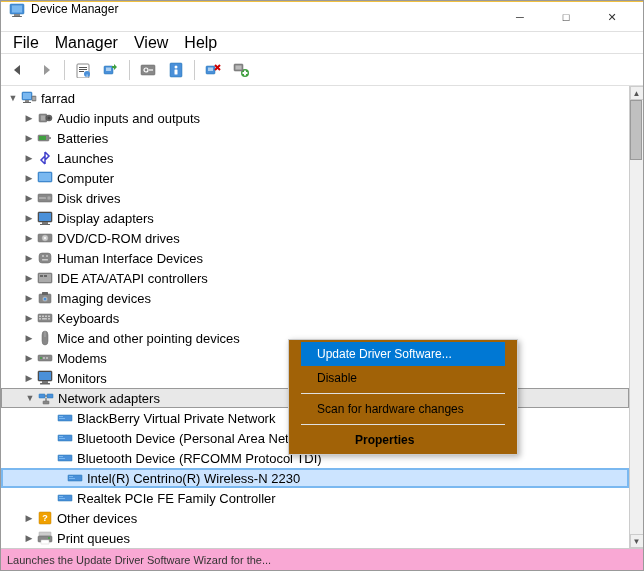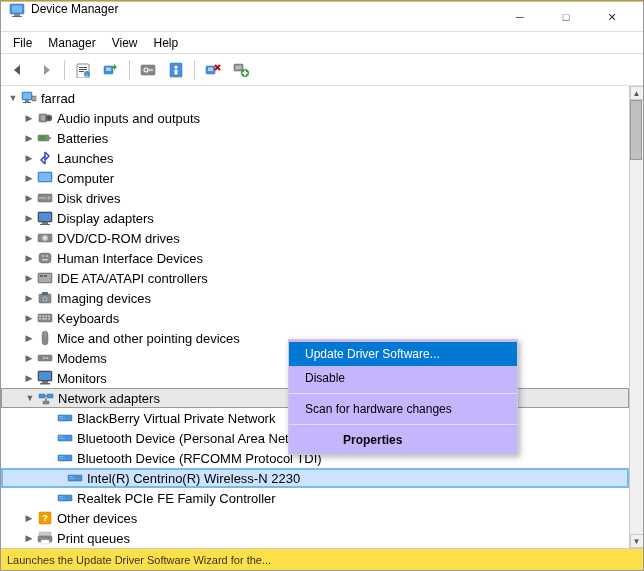--- a/index.html
+++ b/index.html
@@ -79,7 +79,7 @@
       padding: 2px 8px;
       cursor: pointer;
       color: #000;
-      font-size: 12px;
+      font-size: 16px;
     }
 
     

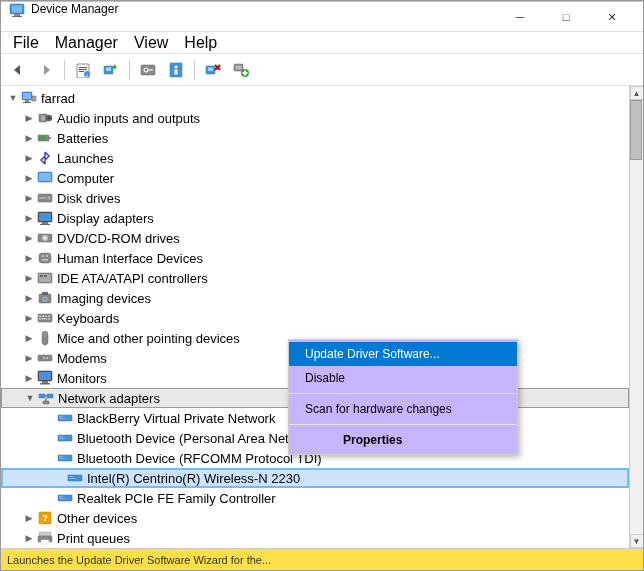--- a/index.html
+++ b/index.html
@@ -229,11 +229,11 @@
       top: 339px;
       left: 288px;
       width: 230px;
-      background: #c4b5fd;
+      background: #a16207;
       border: 1px solid #ccc;
       box-shadow: 2px 2px 6px rgba(0,0,0,0.3);
       z-index: 100;
-      padding: 2px 0;
+      padding: 2px 12px;
     }
 
     .context-menu-item {

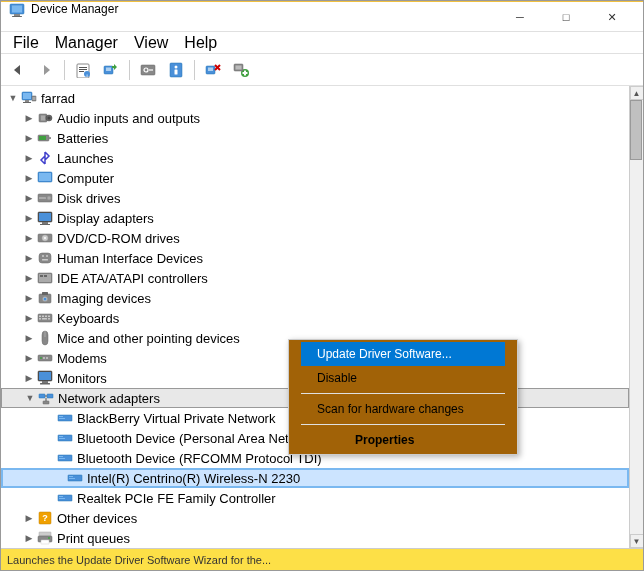--- a/index.html
+++ b/index.html
@@ -213,7 +213,7 @@
     
     .status-bar {
       height: 22px;
-      background: #fde047;
+      background: #f9a8d4;
       border-top: 1px solid #ccc;
       display: flex;
       align-items: center;

